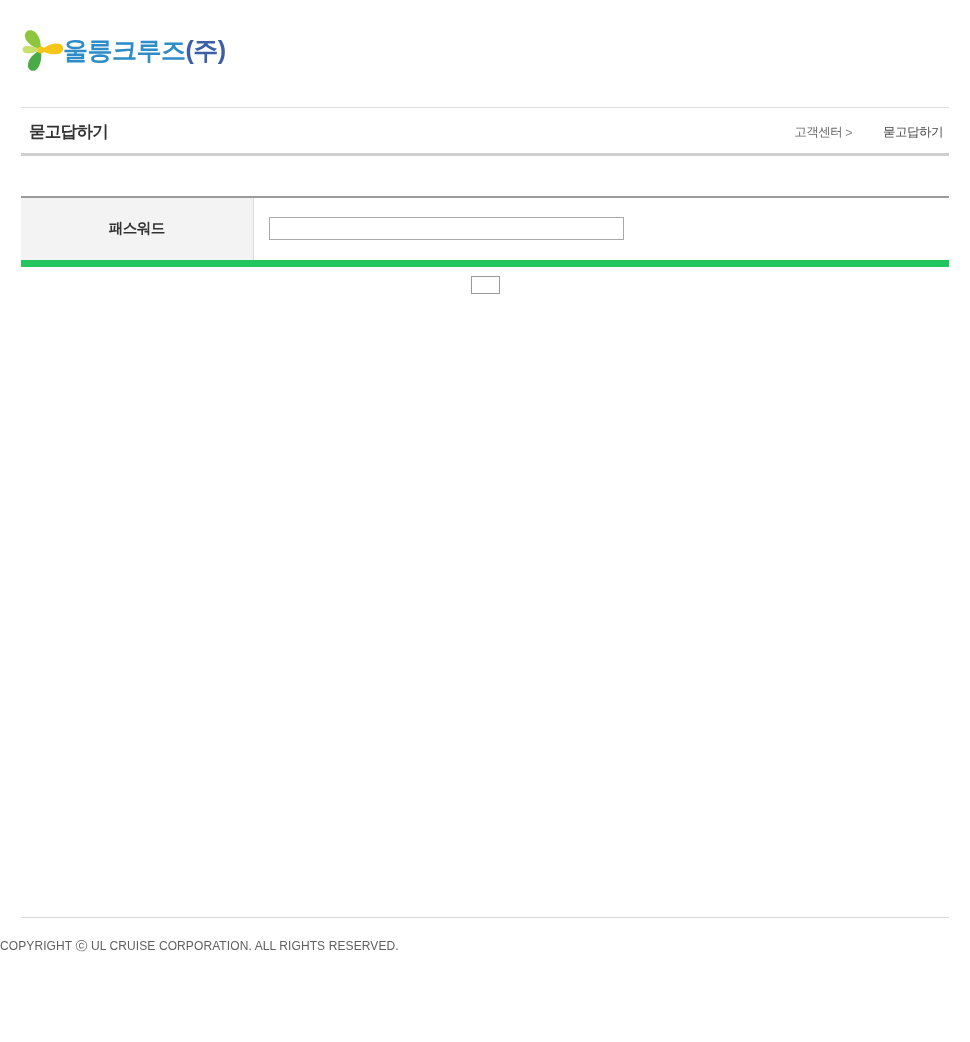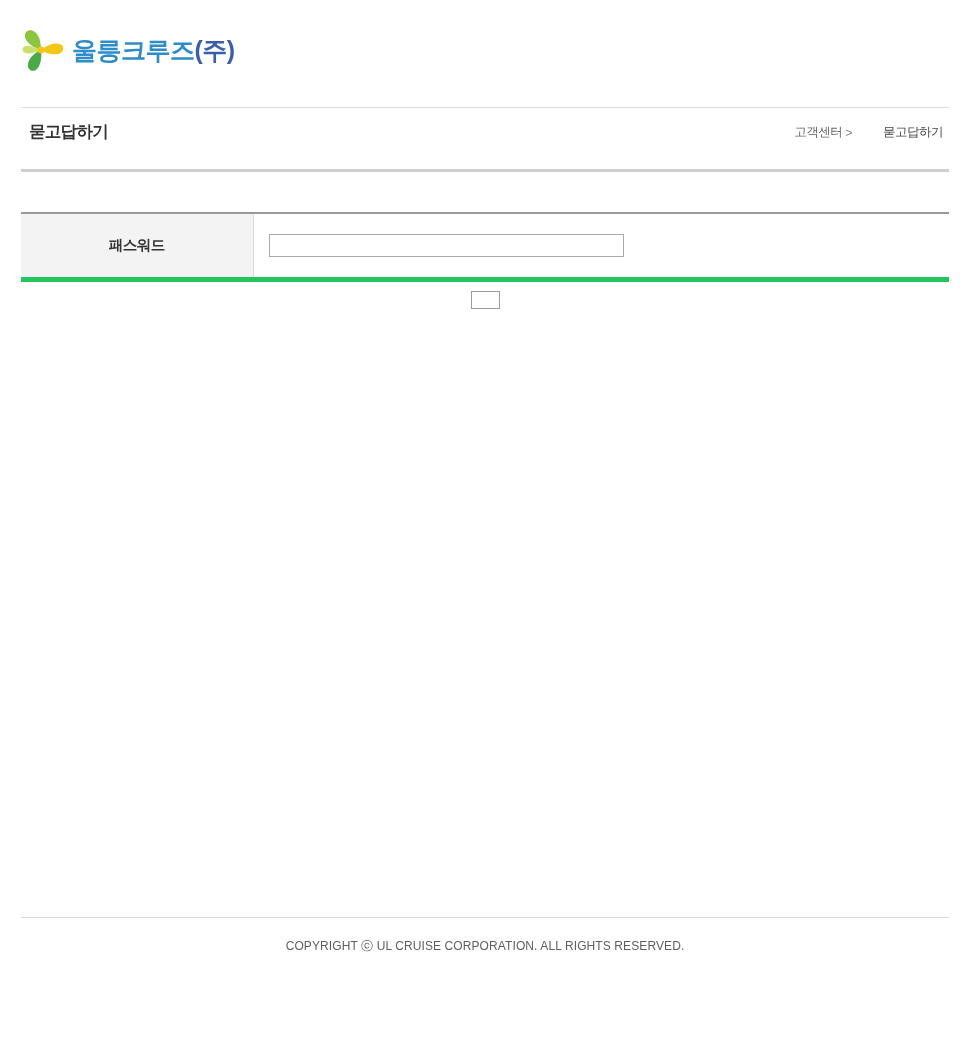--- a/index.html
+++ b/index.html
@@ -33,7 +33,6 @@
     top: 28px;
     display: flex;
     align-items: center;
-    gap: 9px;
     text-decoration: none;
   }
   .logo-mark {

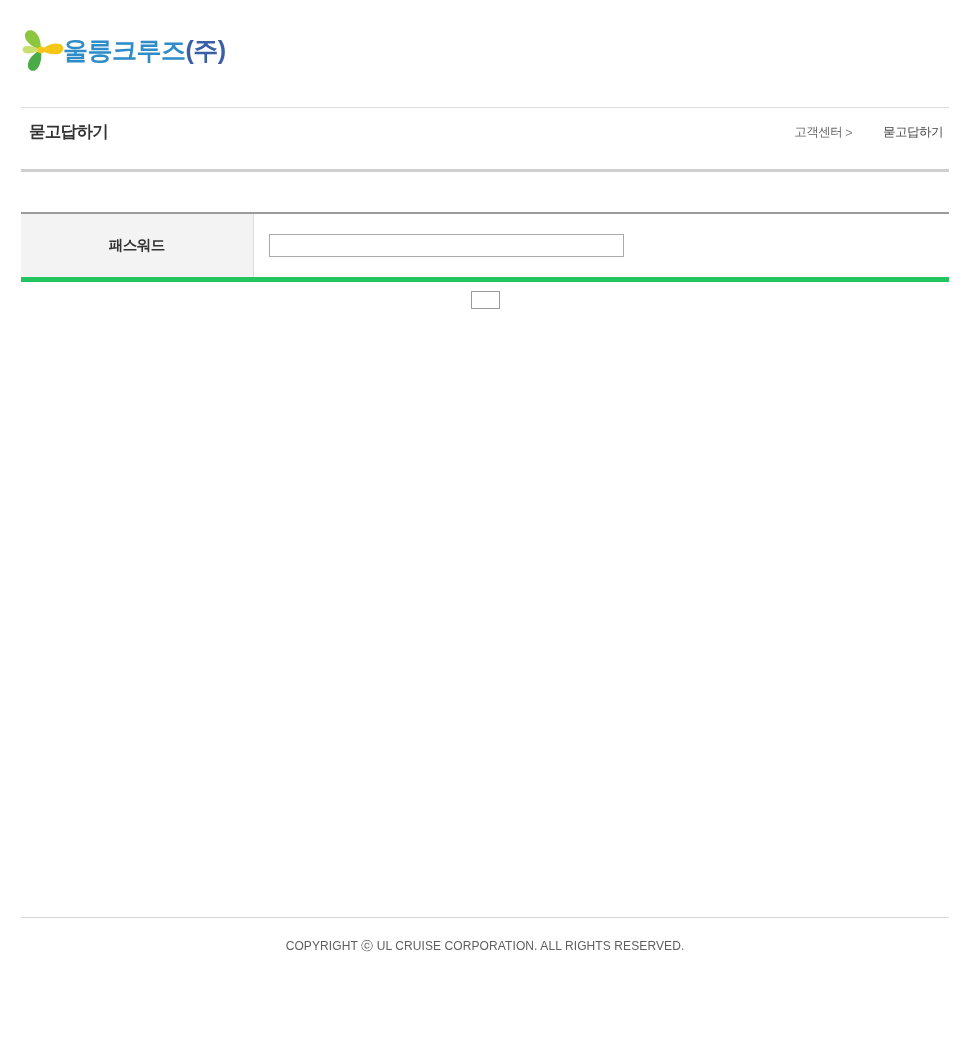--- a/index.html
+++ b/index.html
@@ -55,7 +55,7 @@
   .titlebar {
     position: relative;
     margin: 0 21px;
-    height: 65px;
+    height: 49px;
     border-top: 1px solid #dcdcdc;
     border-bottom: 3px solid #cfcfcf;
     background: #ffffff;

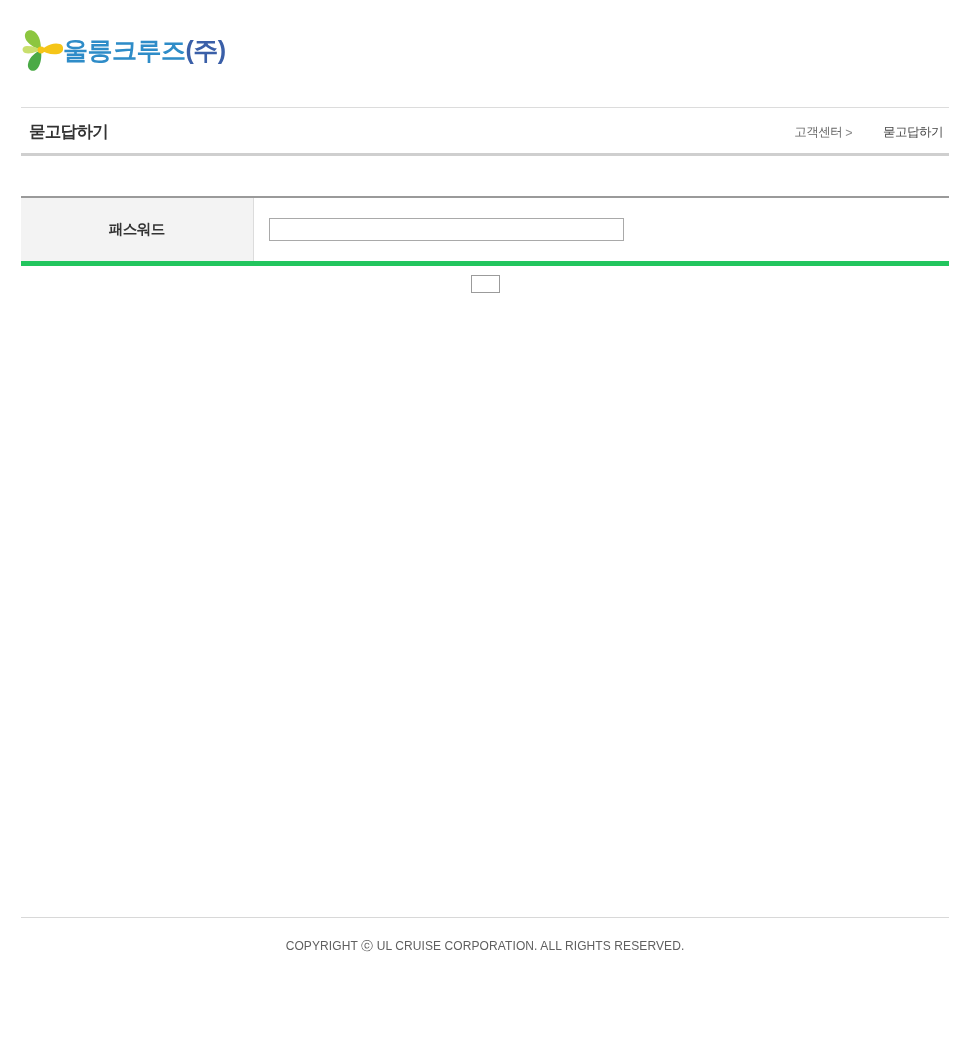--- a/index.html
+++ b/index.html
@@ -94,7 +94,7 @@
     width: 100%;
     border-collapse: collapse;
     border-top: 2px solid #9a9a9a;
-    border-bottom: 5px solid #22c55e;
+    border-bottom: 7px solid #22c55e;
     table-layout: fixed;
   }
   .form-table th {

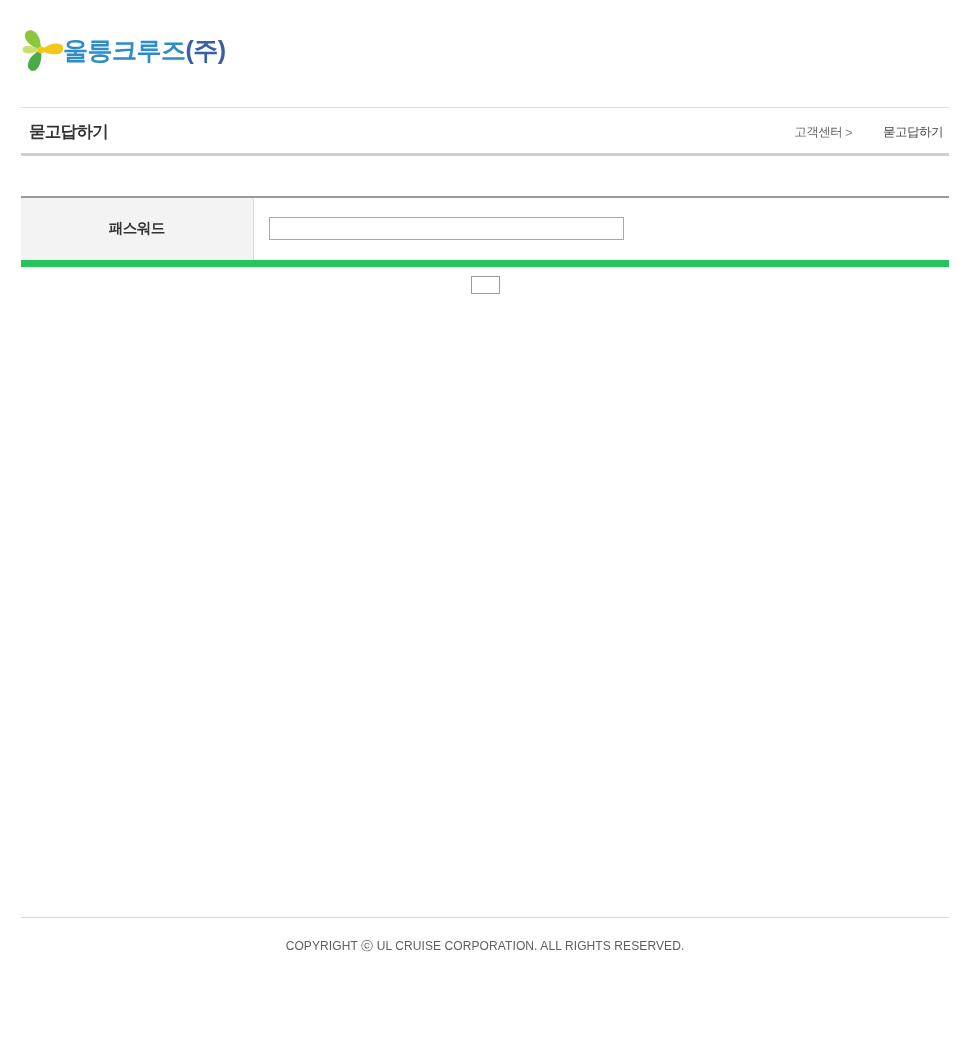--- a/index.html
+++ b/index.html
@@ -159,7 +159,7 @@
   }
   .footer-copy {
     margin-top: 20px;
-    text-align: center;
+    text-align: left;
     font-size: 12px;
     color: #5f5f5f;
     letter-spacing: 0.1px;

